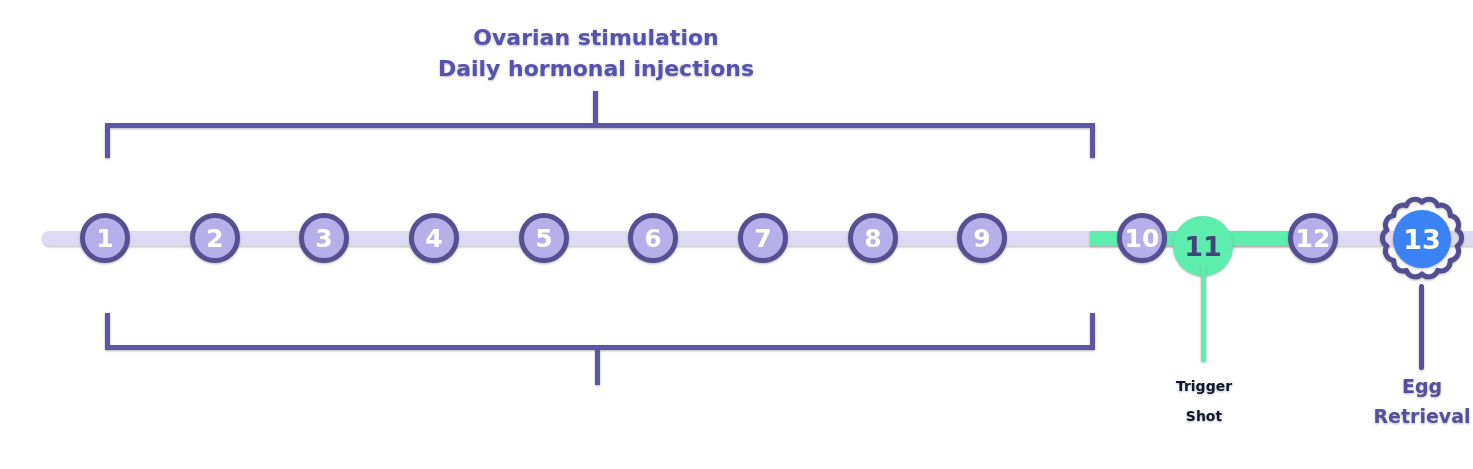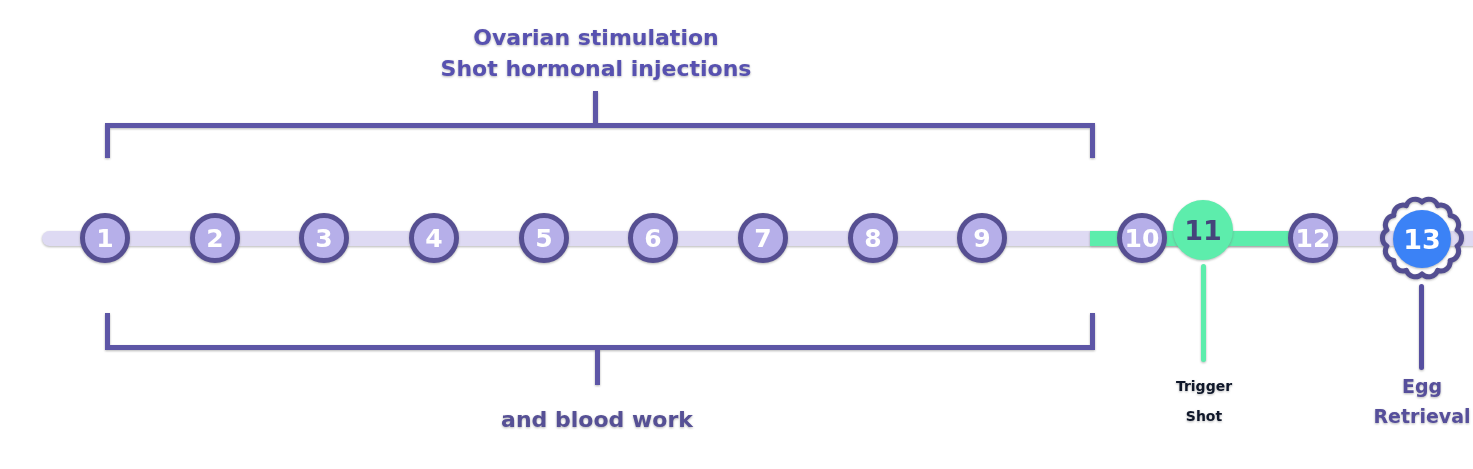--- a/index.html
+++ b/index.html
@@ -56,7 +56,7 @@
 
   <div class="lbl lbl-stim sh">
     <span>Ovarian stimulation</span>
-    <span>Shot hormonal injections</span>
+    <span>Daily hormonal injections</span>
   </div>
   <div class="tick-top sh"></div>
   <div class="bracket-top sh"></div>

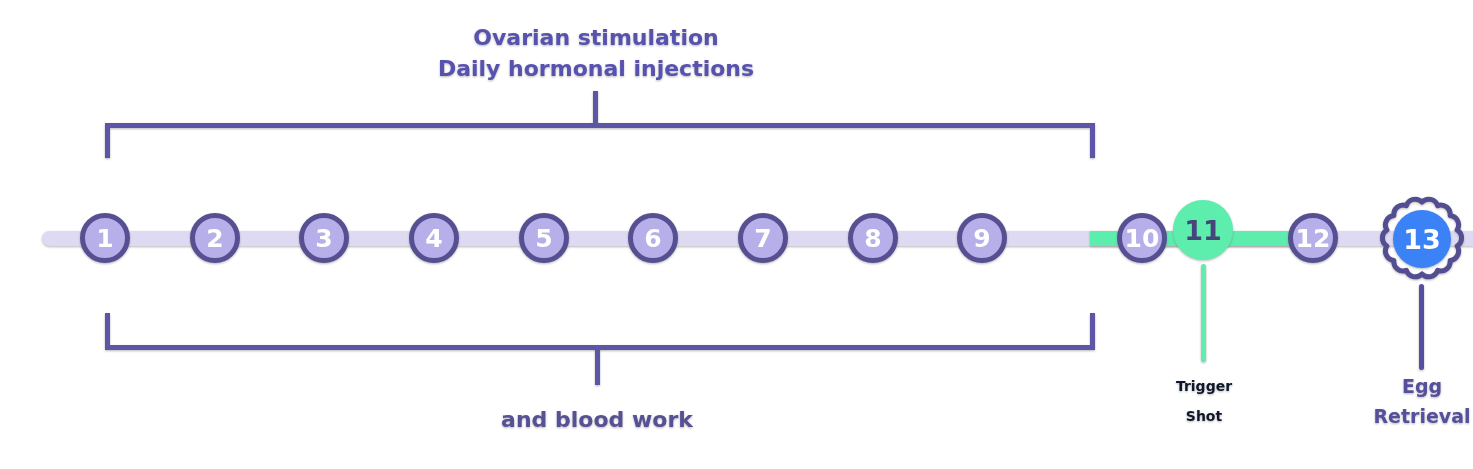--- a/index.html
+++ b/index.html
@@ -19,7 +19,7 @@
     color:#ffffff;font-size:25px;line-height:1;
   }
   .node.trigger{
-    width:60px;height:60px;top:200px;background:#5dedac;border:none;
+    width:60px;height:60px;top:216px;background:#5dedac;border:none;
     color:#45447b;font-size:27px;
   }
   .node.retrieval{

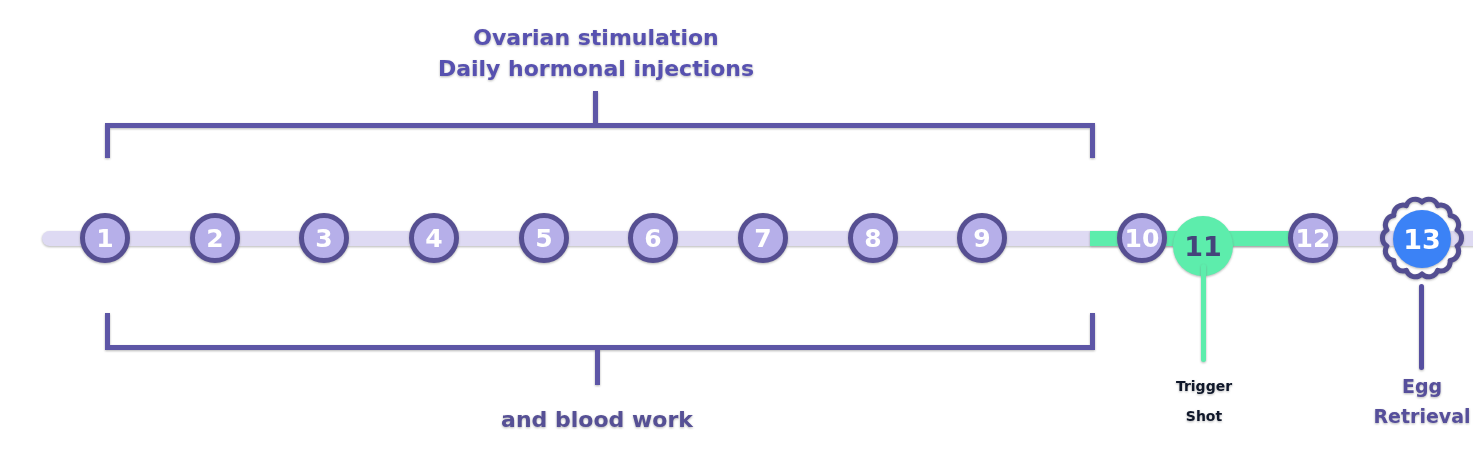--- a/index.html
+++ b/index.html
@@ -84,7 +84,6 @@
   <div class="bracket-bottom sh"></div>
   <div class="tick-bottom sh"></div>
   <div class="lbl lbl-appt sh">
-    <span>and blood work</span>
   </div>
 
   <div class="stem-trigger sh"></div>

